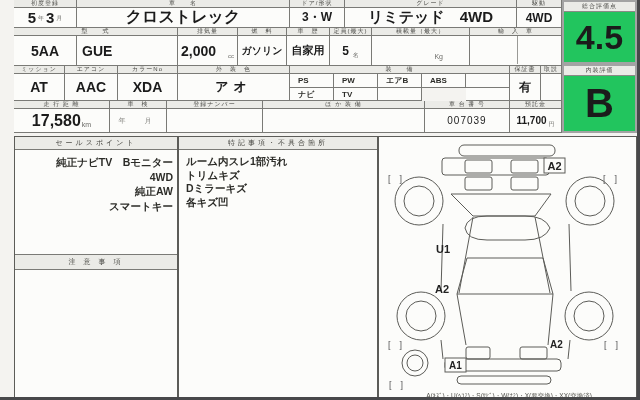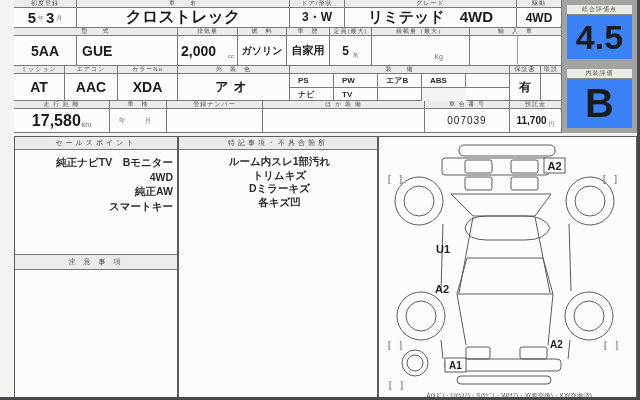--- a/index.html
+++ b/index.html
@@ -28,8 +28,8 @@
   .unit{font-size:6px;color:#6b6b67;font-weight:normal;align-self:flex-end;padding-bottom:4px;}
   .num-lg{font-size:15px;}
   .score-box{
-    position:absolute;box-sizing:border-box;background:#3b82f6;
-    border:5px solid #a3a3a3;display:flex;flex-direction:column;z-index:3;
+    position:absolute;box-sizing:border-box;background:#22c55e;
+    border:2px solid #a3a3a3;display:flex;flex-direction:column;z-index:3;
   }
   .score-box .sb-label{
     height:9px;font-size:6px;color:#4c4c48;letter-spacing:1px;

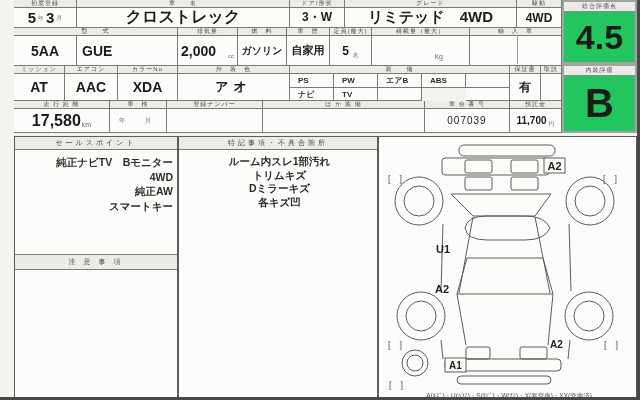--- a/index.html
+++ b/index.html
@@ -180,7 +180,7 @@
 
   <div class="panel" style="left:178px;top:136px;width:200px;height:262px;">
     <div class="panel-title">特記事項・不具合箇所</div>
-    <div class="txt-lines" style="line-height:13.5px;text-align:center;">
+    <div class="txt-lines" style="line-height:13.5px;">
       <div>ルーム内スレ1部汚れ</div>
       <div>トリムキズ</div>
       <div>Dミラーキズ</div>

